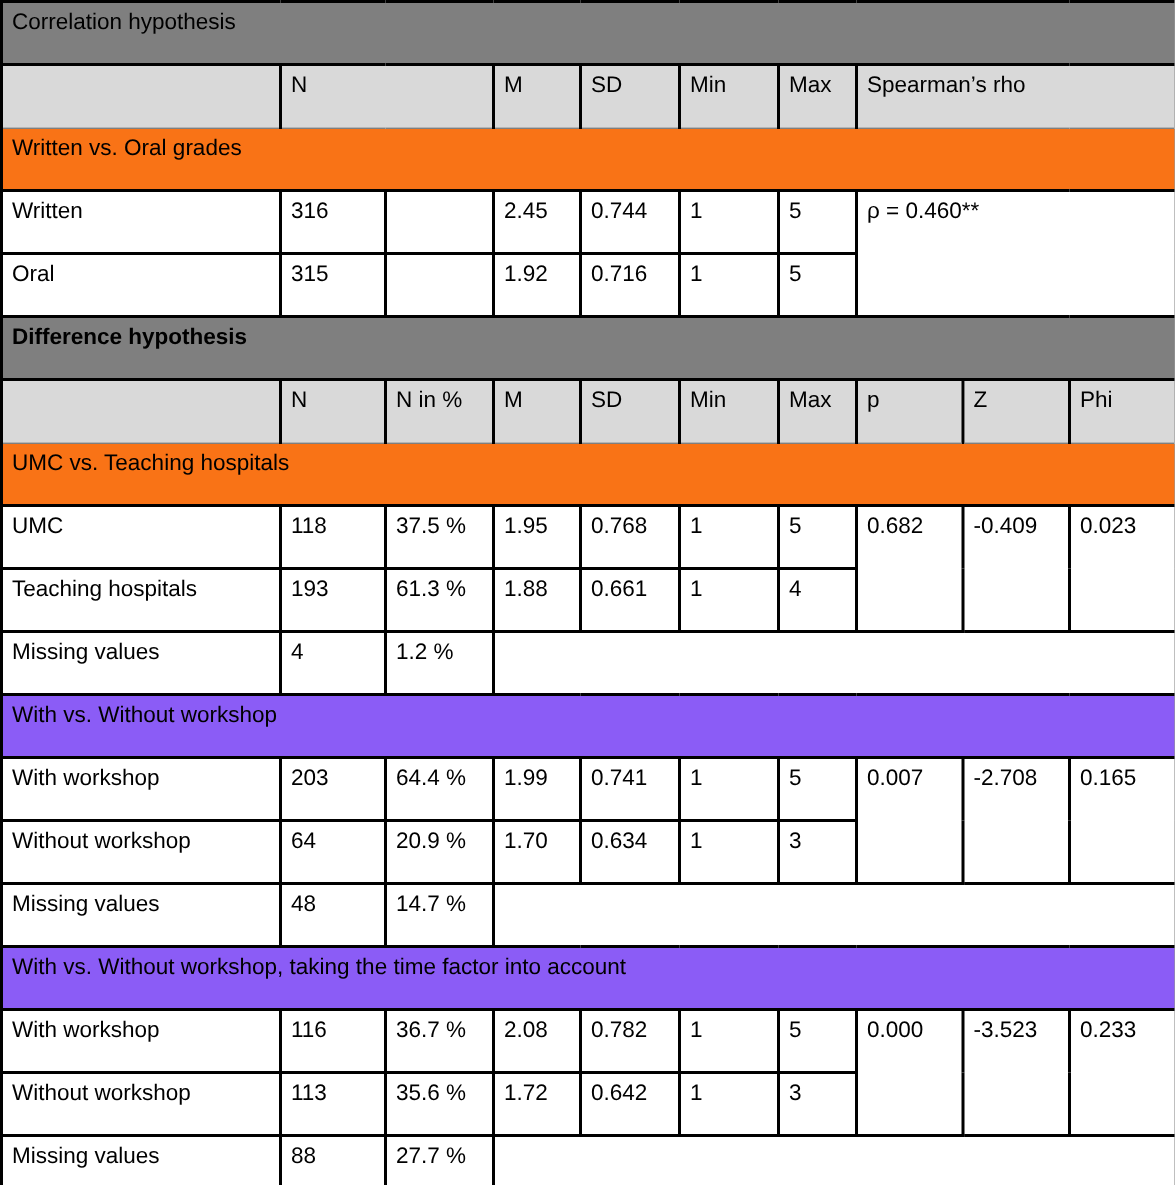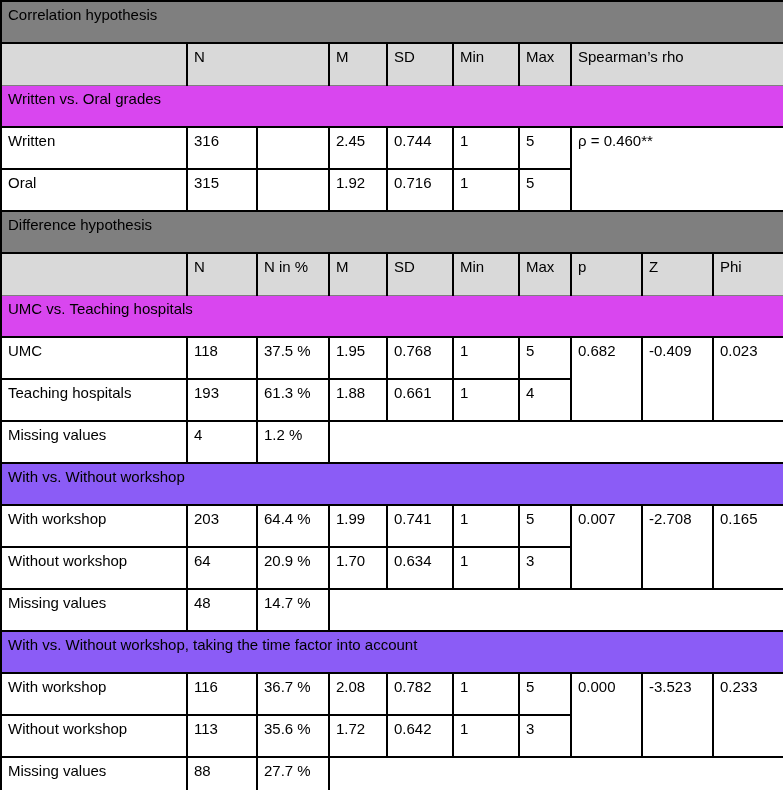--- a/index.html
+++ b/index.html
@@ -26,7 +26,7 @@
   }
   
   tr.dark td   { background: #7f7f7f; }
-  tr.med td    { background: #d946ef; }
+  tr.med td    { background: #f97316; }
   tr.light td  { background: #8b5cf6; }
   tr.colhead td{ background: #d9d9d9; }
   tr.data td   { background: #ffffff; }

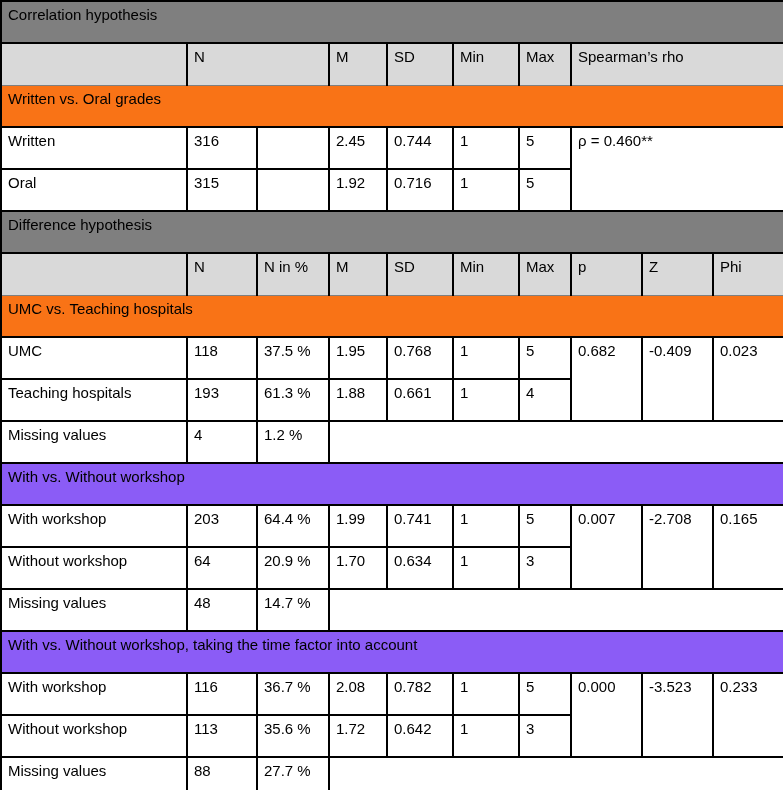--- a/index.html
+++ b/index.html
@@ -39,7 +39,7 @@
   tr:nth-child(2)  { height: 44px; }
   tr:nth-child(3)  { height: 39px; }
   tr:nth-child(5)  { height: 41px; margin-left: 21px; }
-  tr:nth-child(6)  { height: 39px; }
+  tr:nth-child(6)  { height: 39px; font-weight: bold; }
   tr:nth-child(7)  { height: 43px; }
   tr:nth-child(8)  { height: 40px; }
   tr:nth-child(11) { height: 41px; }

